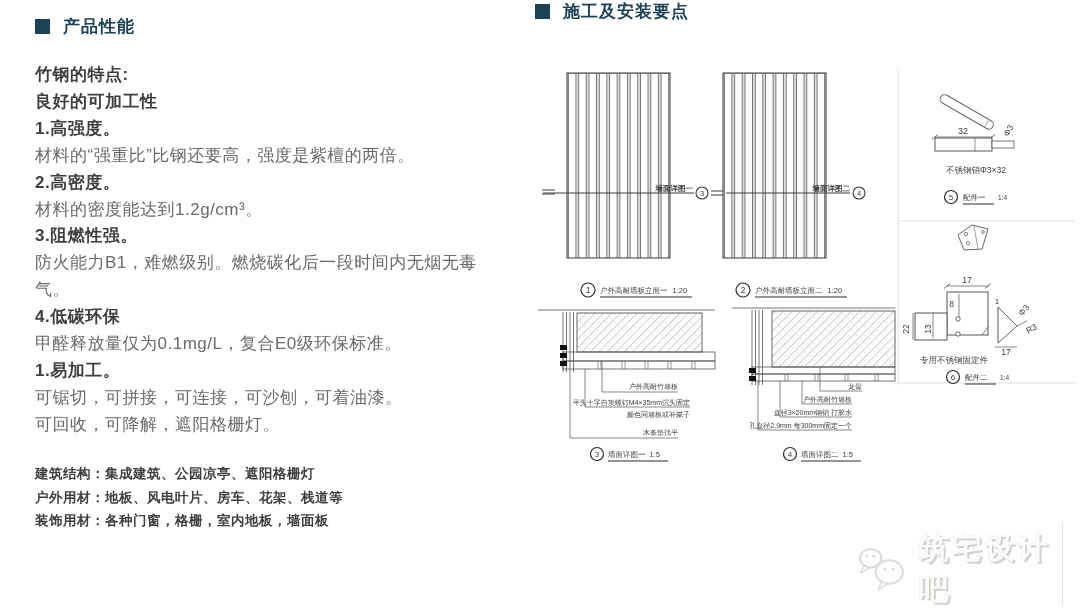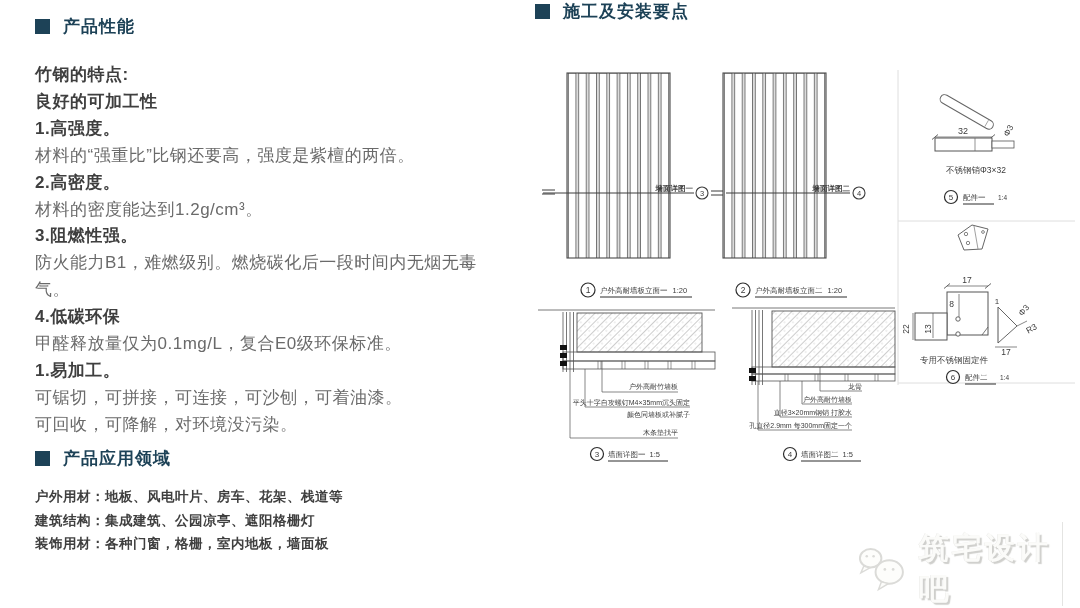--- a/index.html
+++ b/index.html
@@ -52,7 +52,7 @@
     <p class="r">甲醛释放量仅为0.1mg/L，复合E0级环保标准。</p>
     <p class="b">1.易加工。</p>
     <p class="r">可锯切，可拼接，可连接，可沙刨，可着油漆。</p>
-    <p class="r">可回收，可降解，对环境没污染。</p>
+    <p class="r">可回收，可降解，遮阳格栅灯。</p>
   </div>
 </div>
 

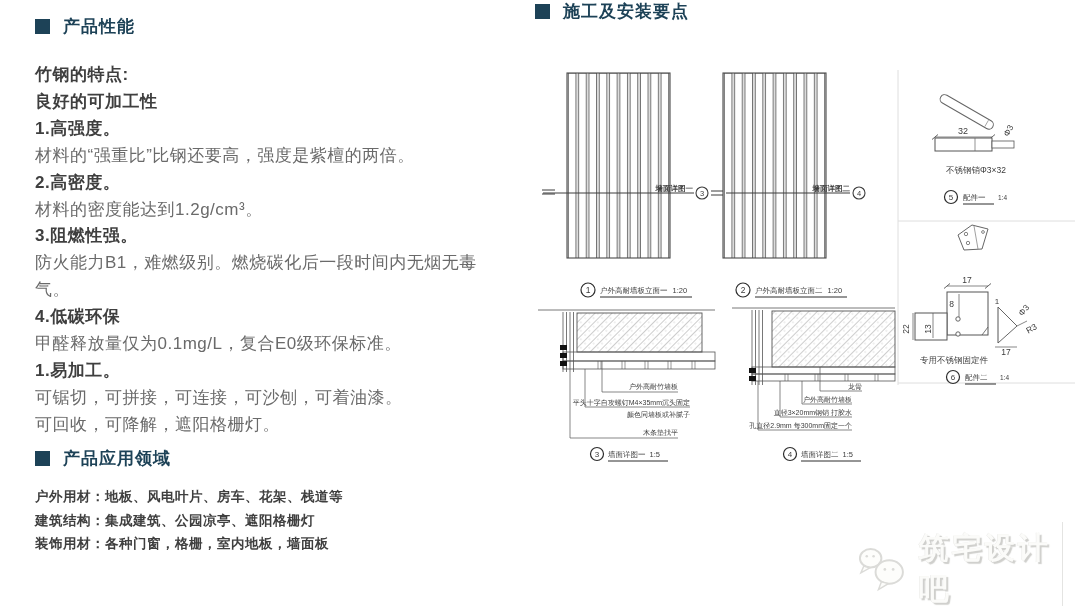--- a/index.html
+++ b/index.html
@@ -57,10 +57,6 @@
 </div>
 
 <div class="apps">
-  <div class="sec-header">
-    <span class="sq"></span>
-    <span>产品应用领域</span>
-  </div>
   <div class="lines">
     <p>户外用材：地板、风电叶片、房车、花架、栈道等</p>
     <p>建筑结构：集成建筑、公园凉亭、遮阳格栅灯</p>

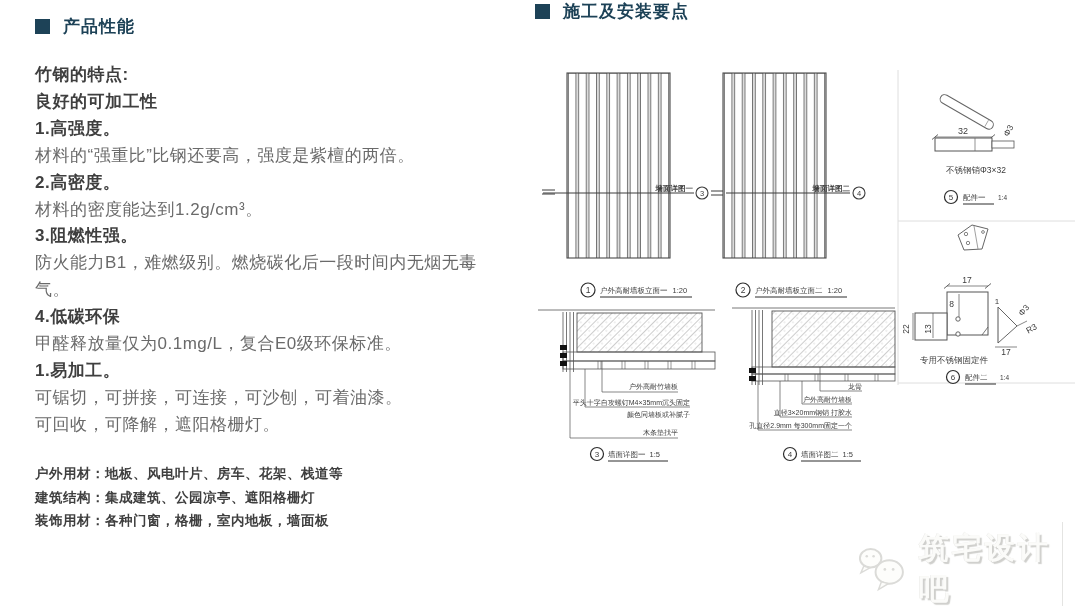--- a/index.html
+++ b/index.html
@@ -58,8 +58,8 @@
 
 <div class="apps">
   <div class="lines">
+    <p>建筑结构：集成建筑、公园凉亭、遮阳格栅灯</p>
     <p>户外用材：地板、风电叶片、房车、花架、栈道等</p>
-    <p>建筑结构：集成建筑、公园凉亭、遮阳格栅灯</p>
     <p>装饰用材：各种门窗，格栅，室内地板，墙面板</p>
   </div>
 </div>

